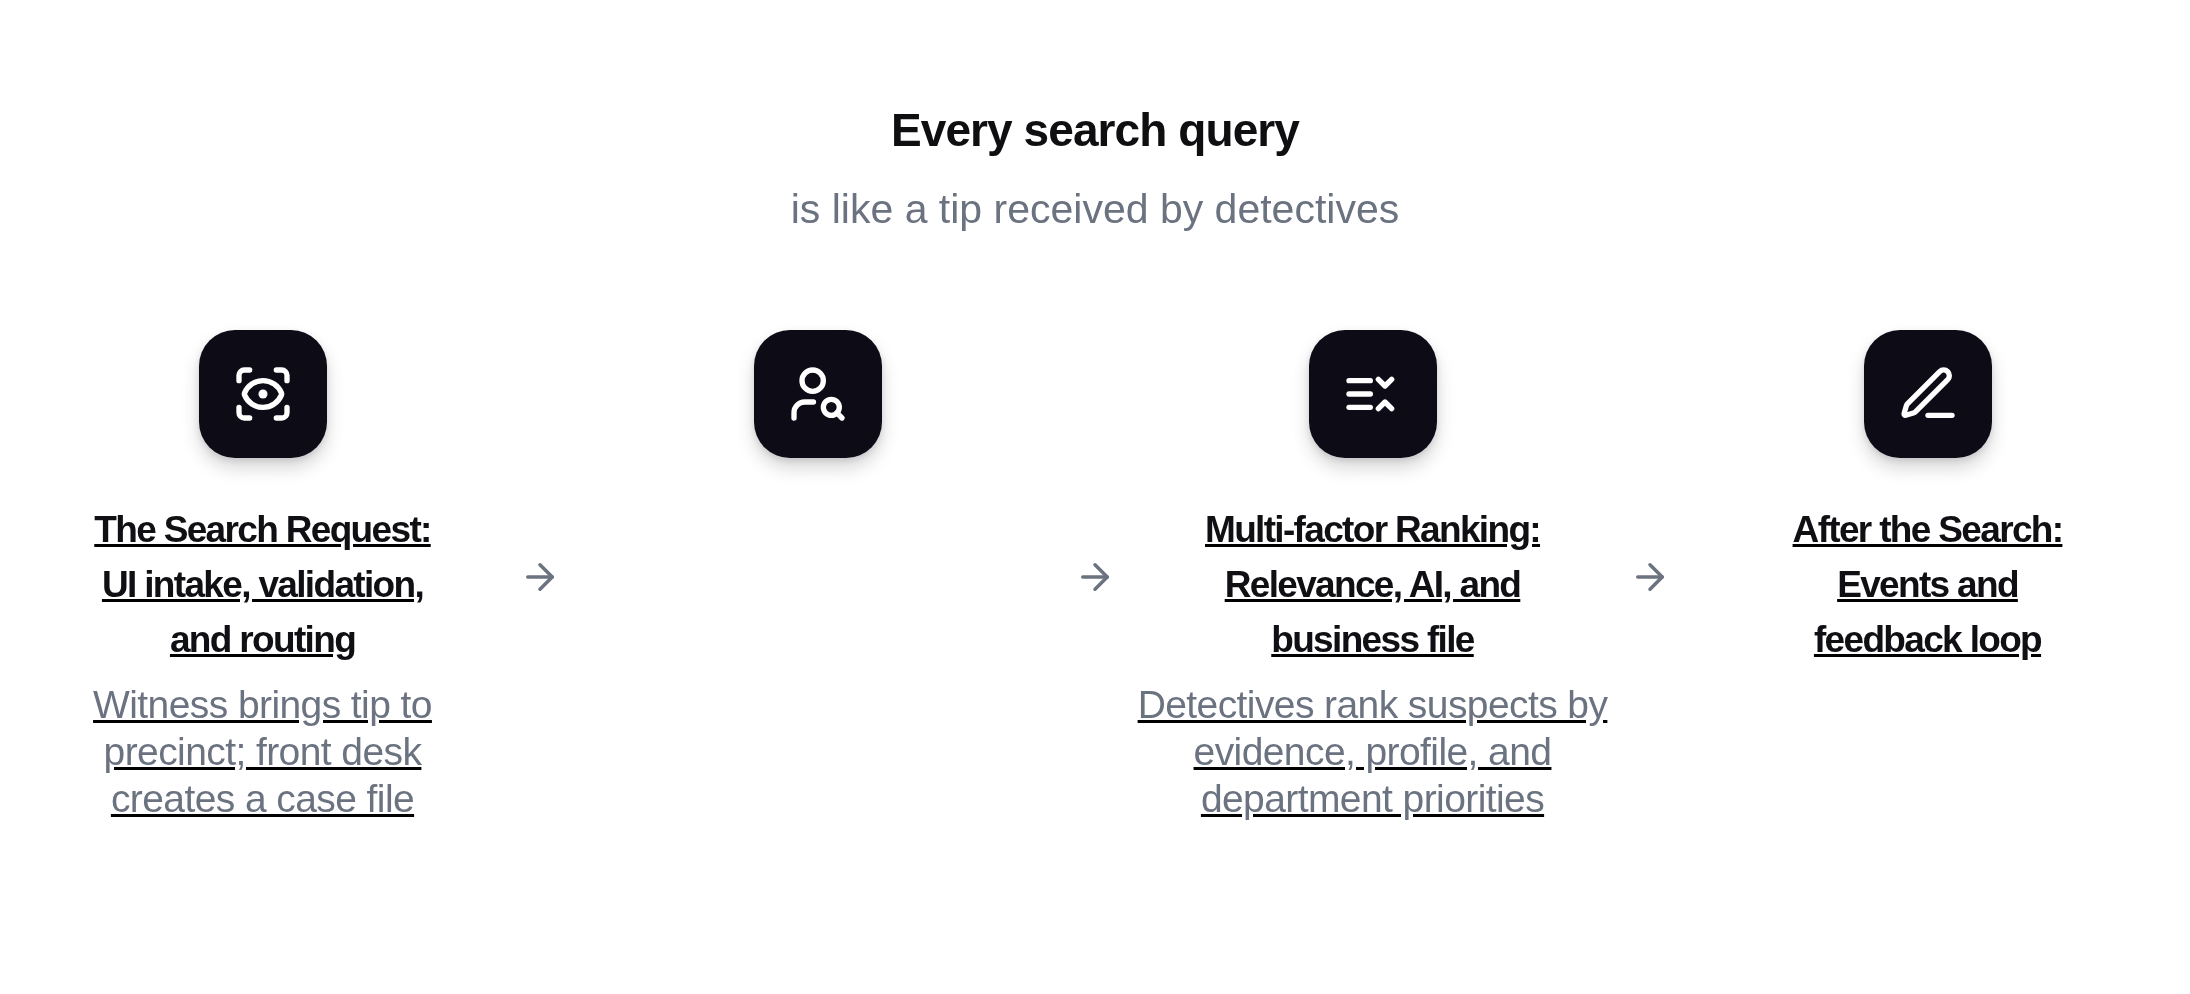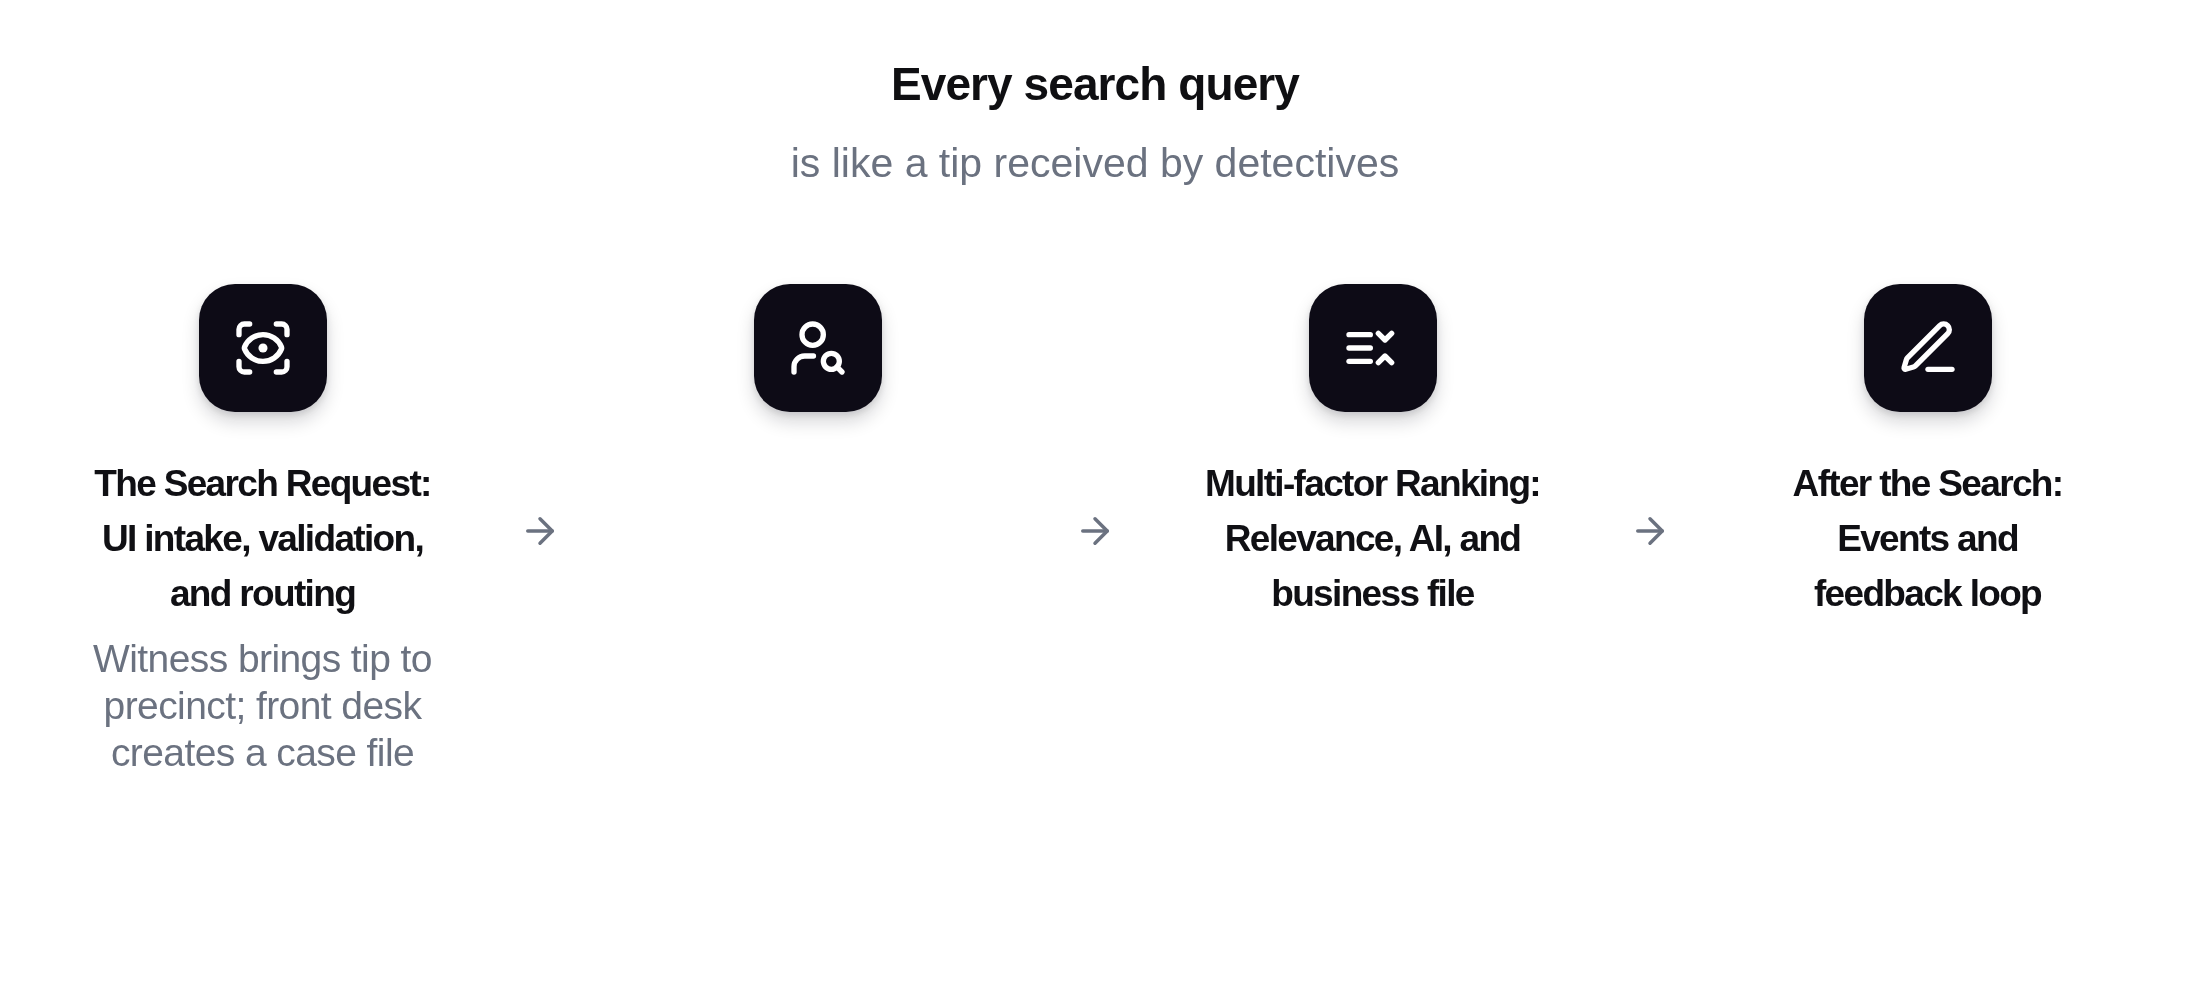--- a/index.html
+++ b/index.html
@@ -19,7 +19,7 @@
     font-family: "Liberation Sans", "DejaVu Sans", sans-serif;
     overflow: hidden;
   }
-  header { text-align: center; padding-top: 56px; }
+  header { text-align: center; padding-top: 102px; }
   h1 {
     margin: 0 0 32px 0;
     font-size: 46px;

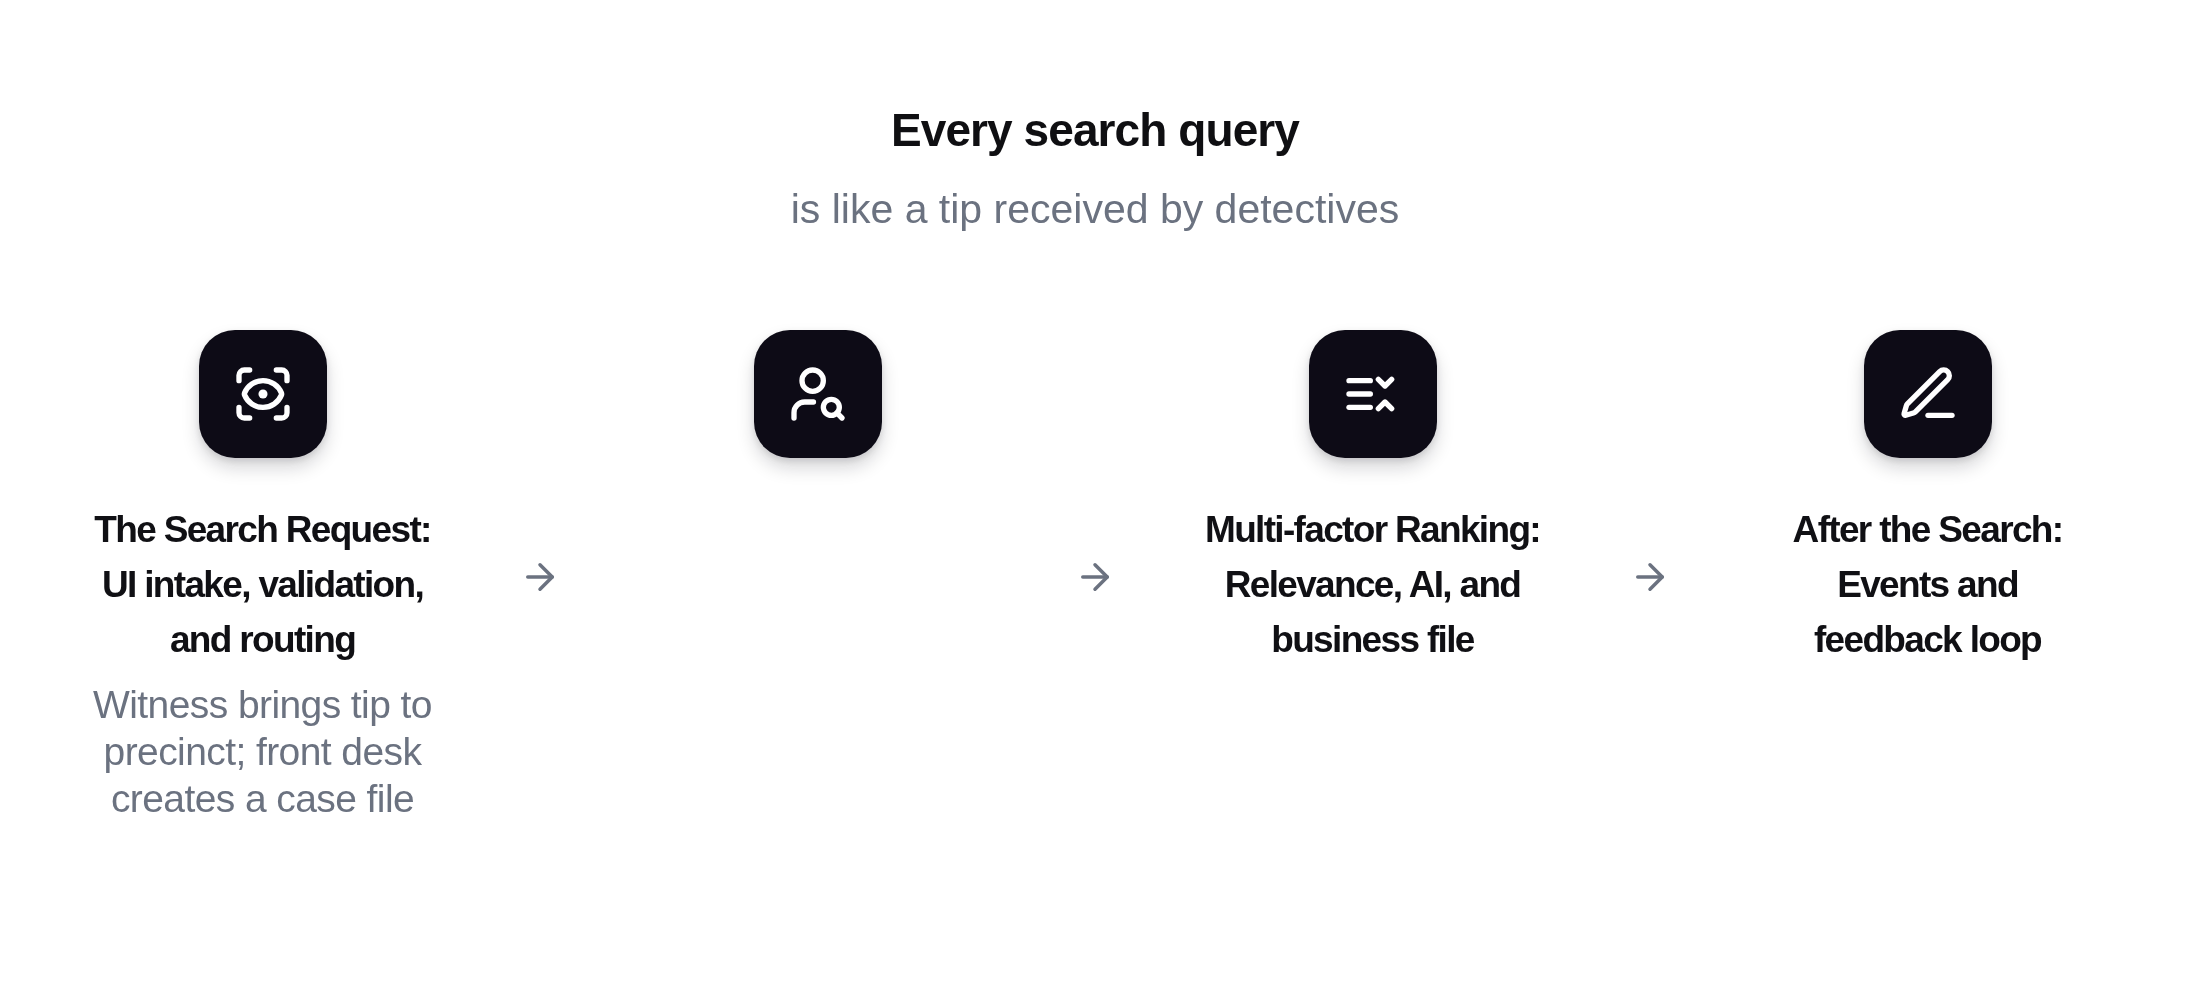--- a/index.html
+++ b/index.html
@@ -40,6 +40,7 @@
     display: flex;
     justify-content: center;
     align-items: flex-start;
+    text-decoration: underline;
   }
   .step { width: 450px; text-align: center; }
   .icon-tile {

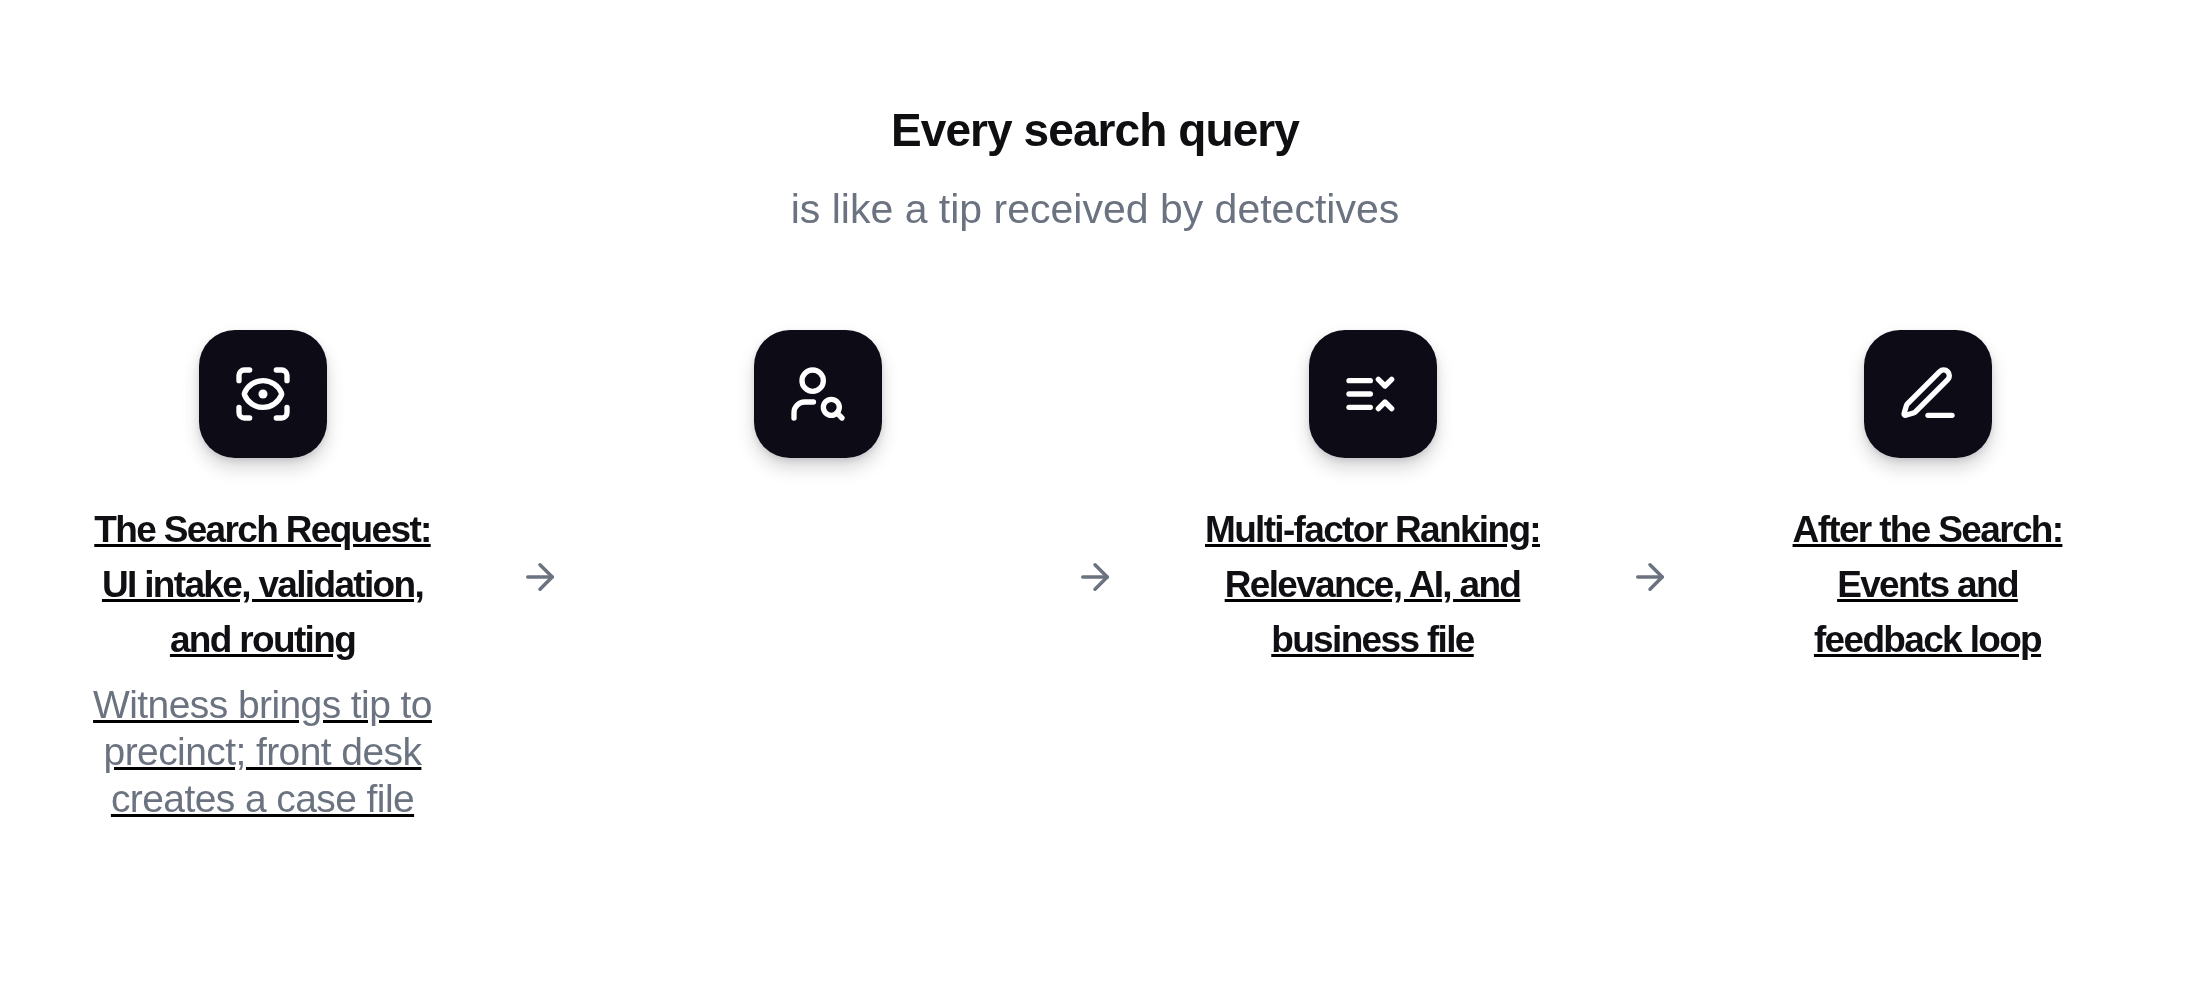--- a/index.html
+++ b/index.html
@@ -150,6 +150,9 @@
     <h2 class="step-title">Multi-factor Ranking:
 Relevance, AI, and
 business file</h2>
+    <p class="step-desc">Detectives rank suspects by
+evidence, profile, and
+department priorities</p>
   </div>
 
   <div class="arrow-cell">

